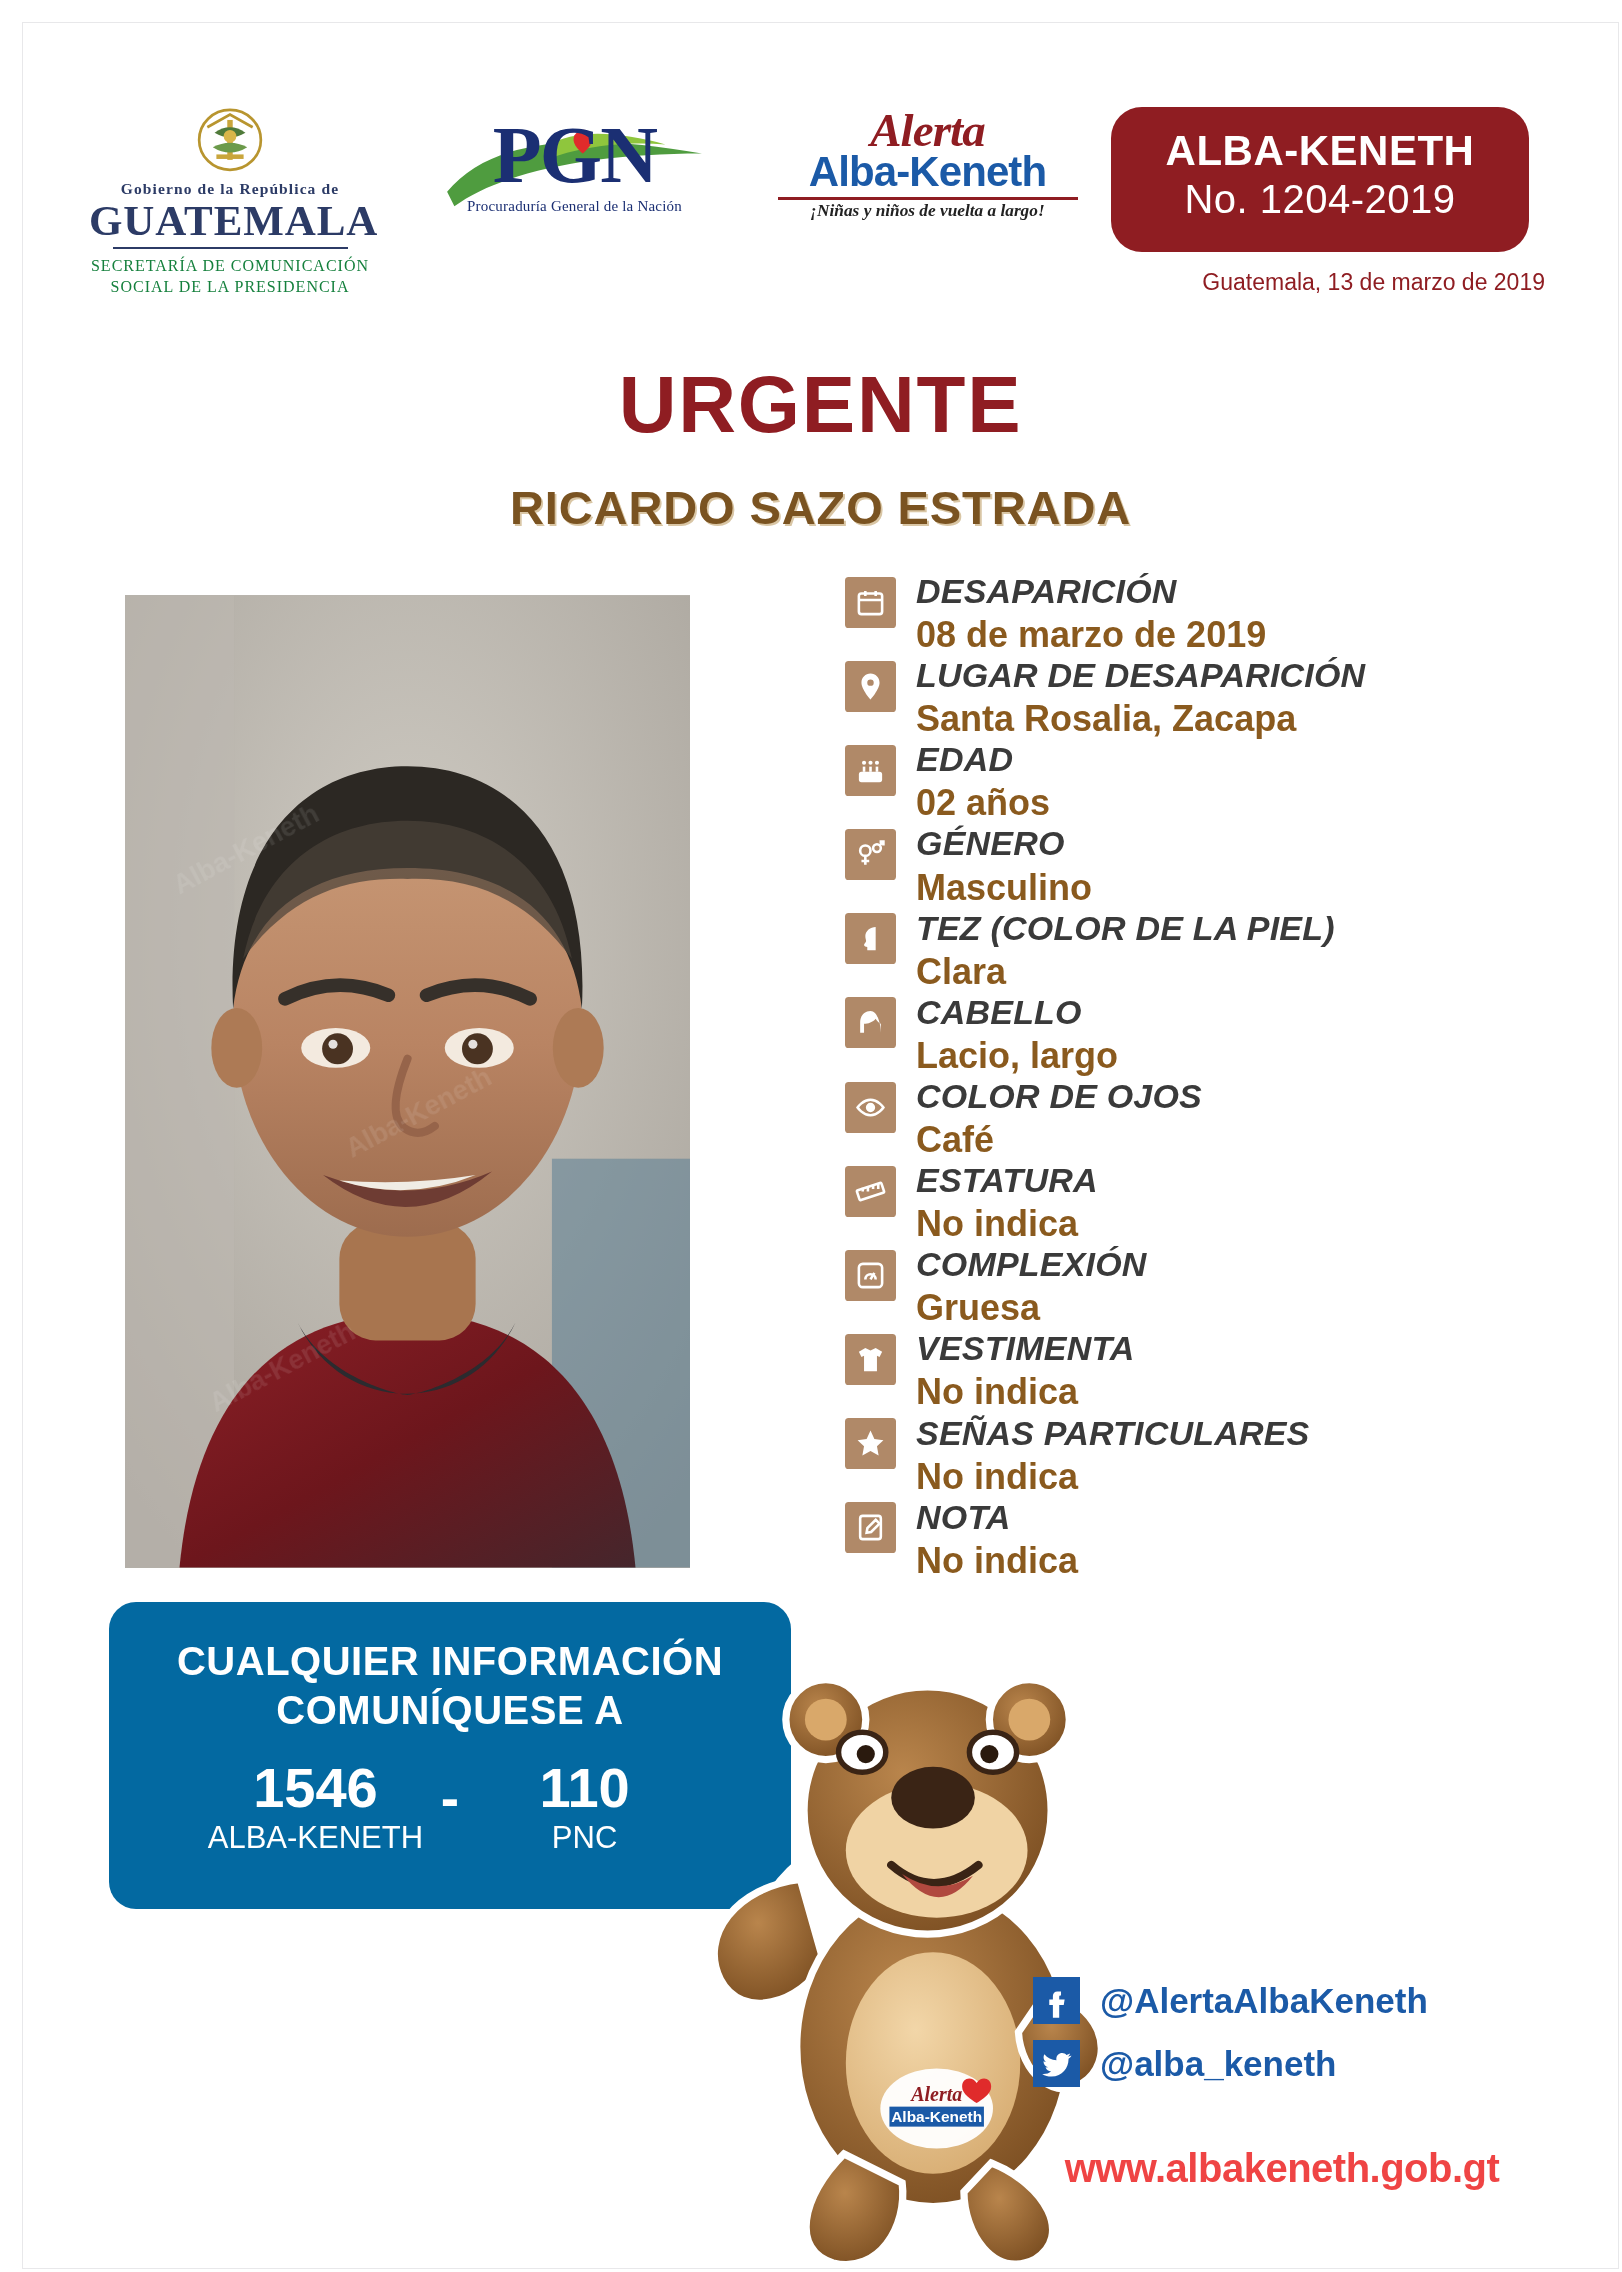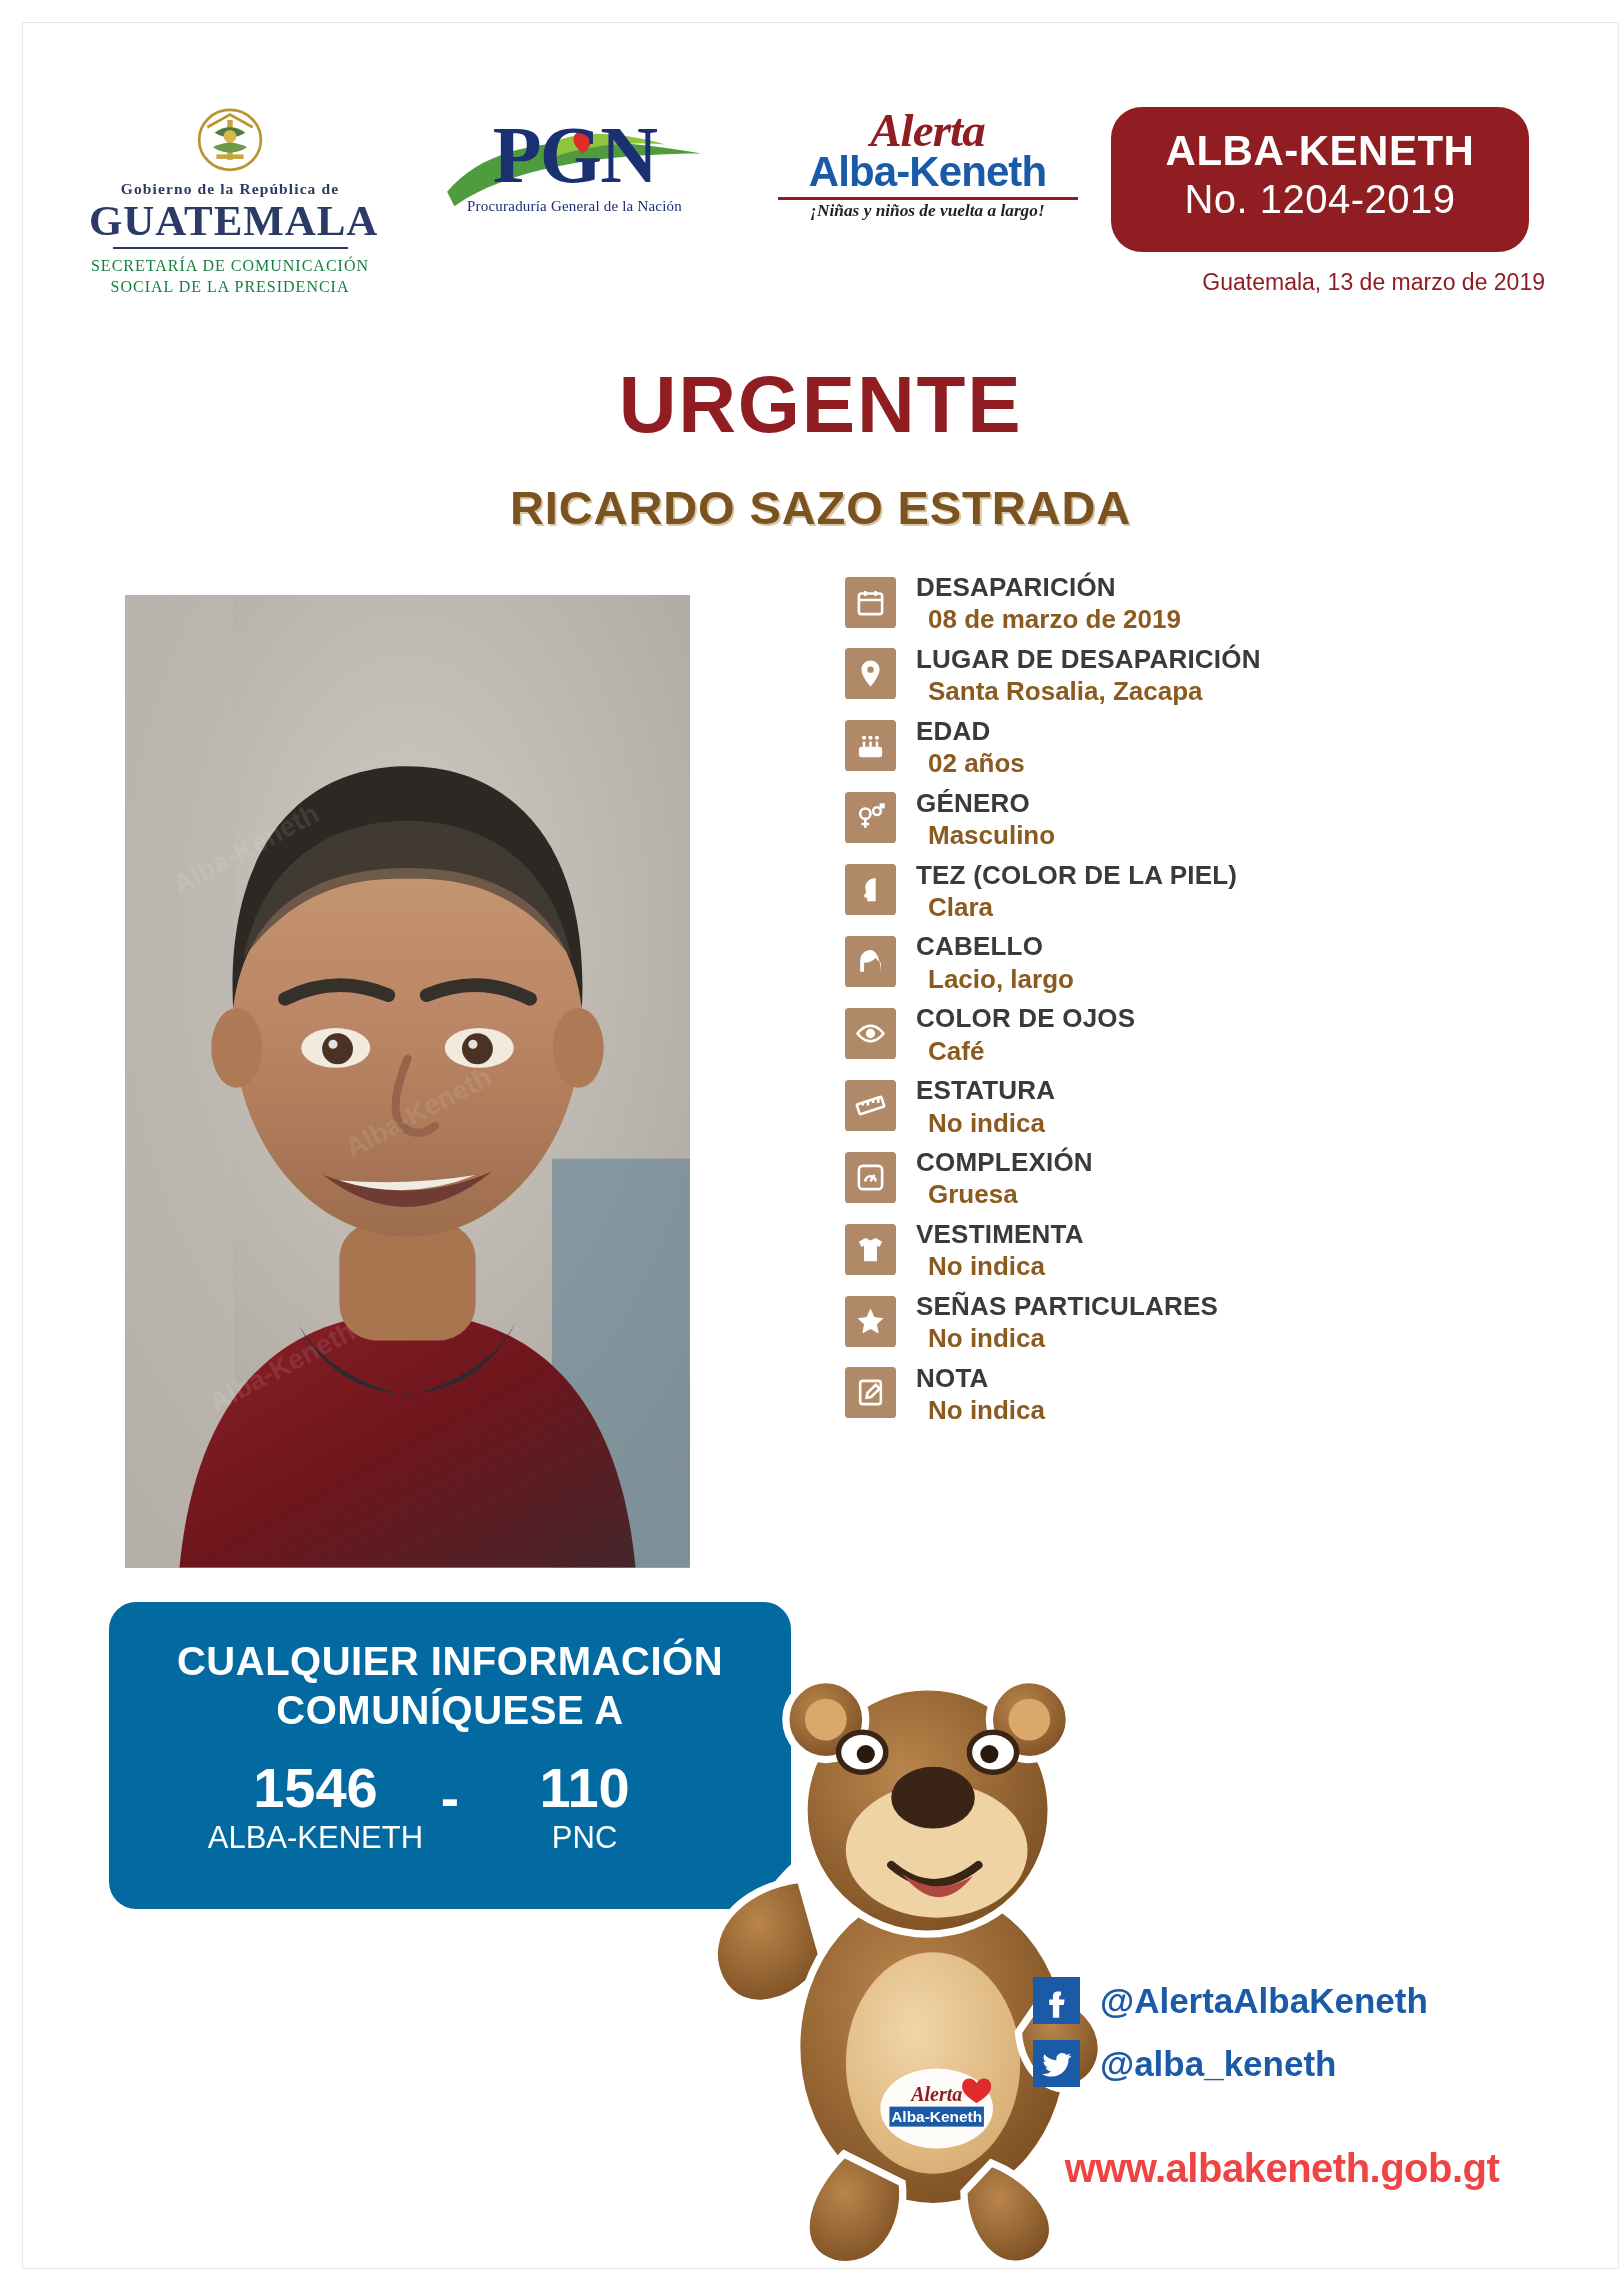--- a/index.html
+++ b/index.html
@@ -235,11 +235,12 @@
   }
   .row .ico svg { display: block; }
   .lbl {
-    font-size: 26px;
+    font-size: 34px;
     font-weight: bold;
     color: #3a3a3a;
     letter-spacing: 0.2px;
     line-height: 1.1;
+    font-style: italic;
   }
   .val {
     font-size: 26px;

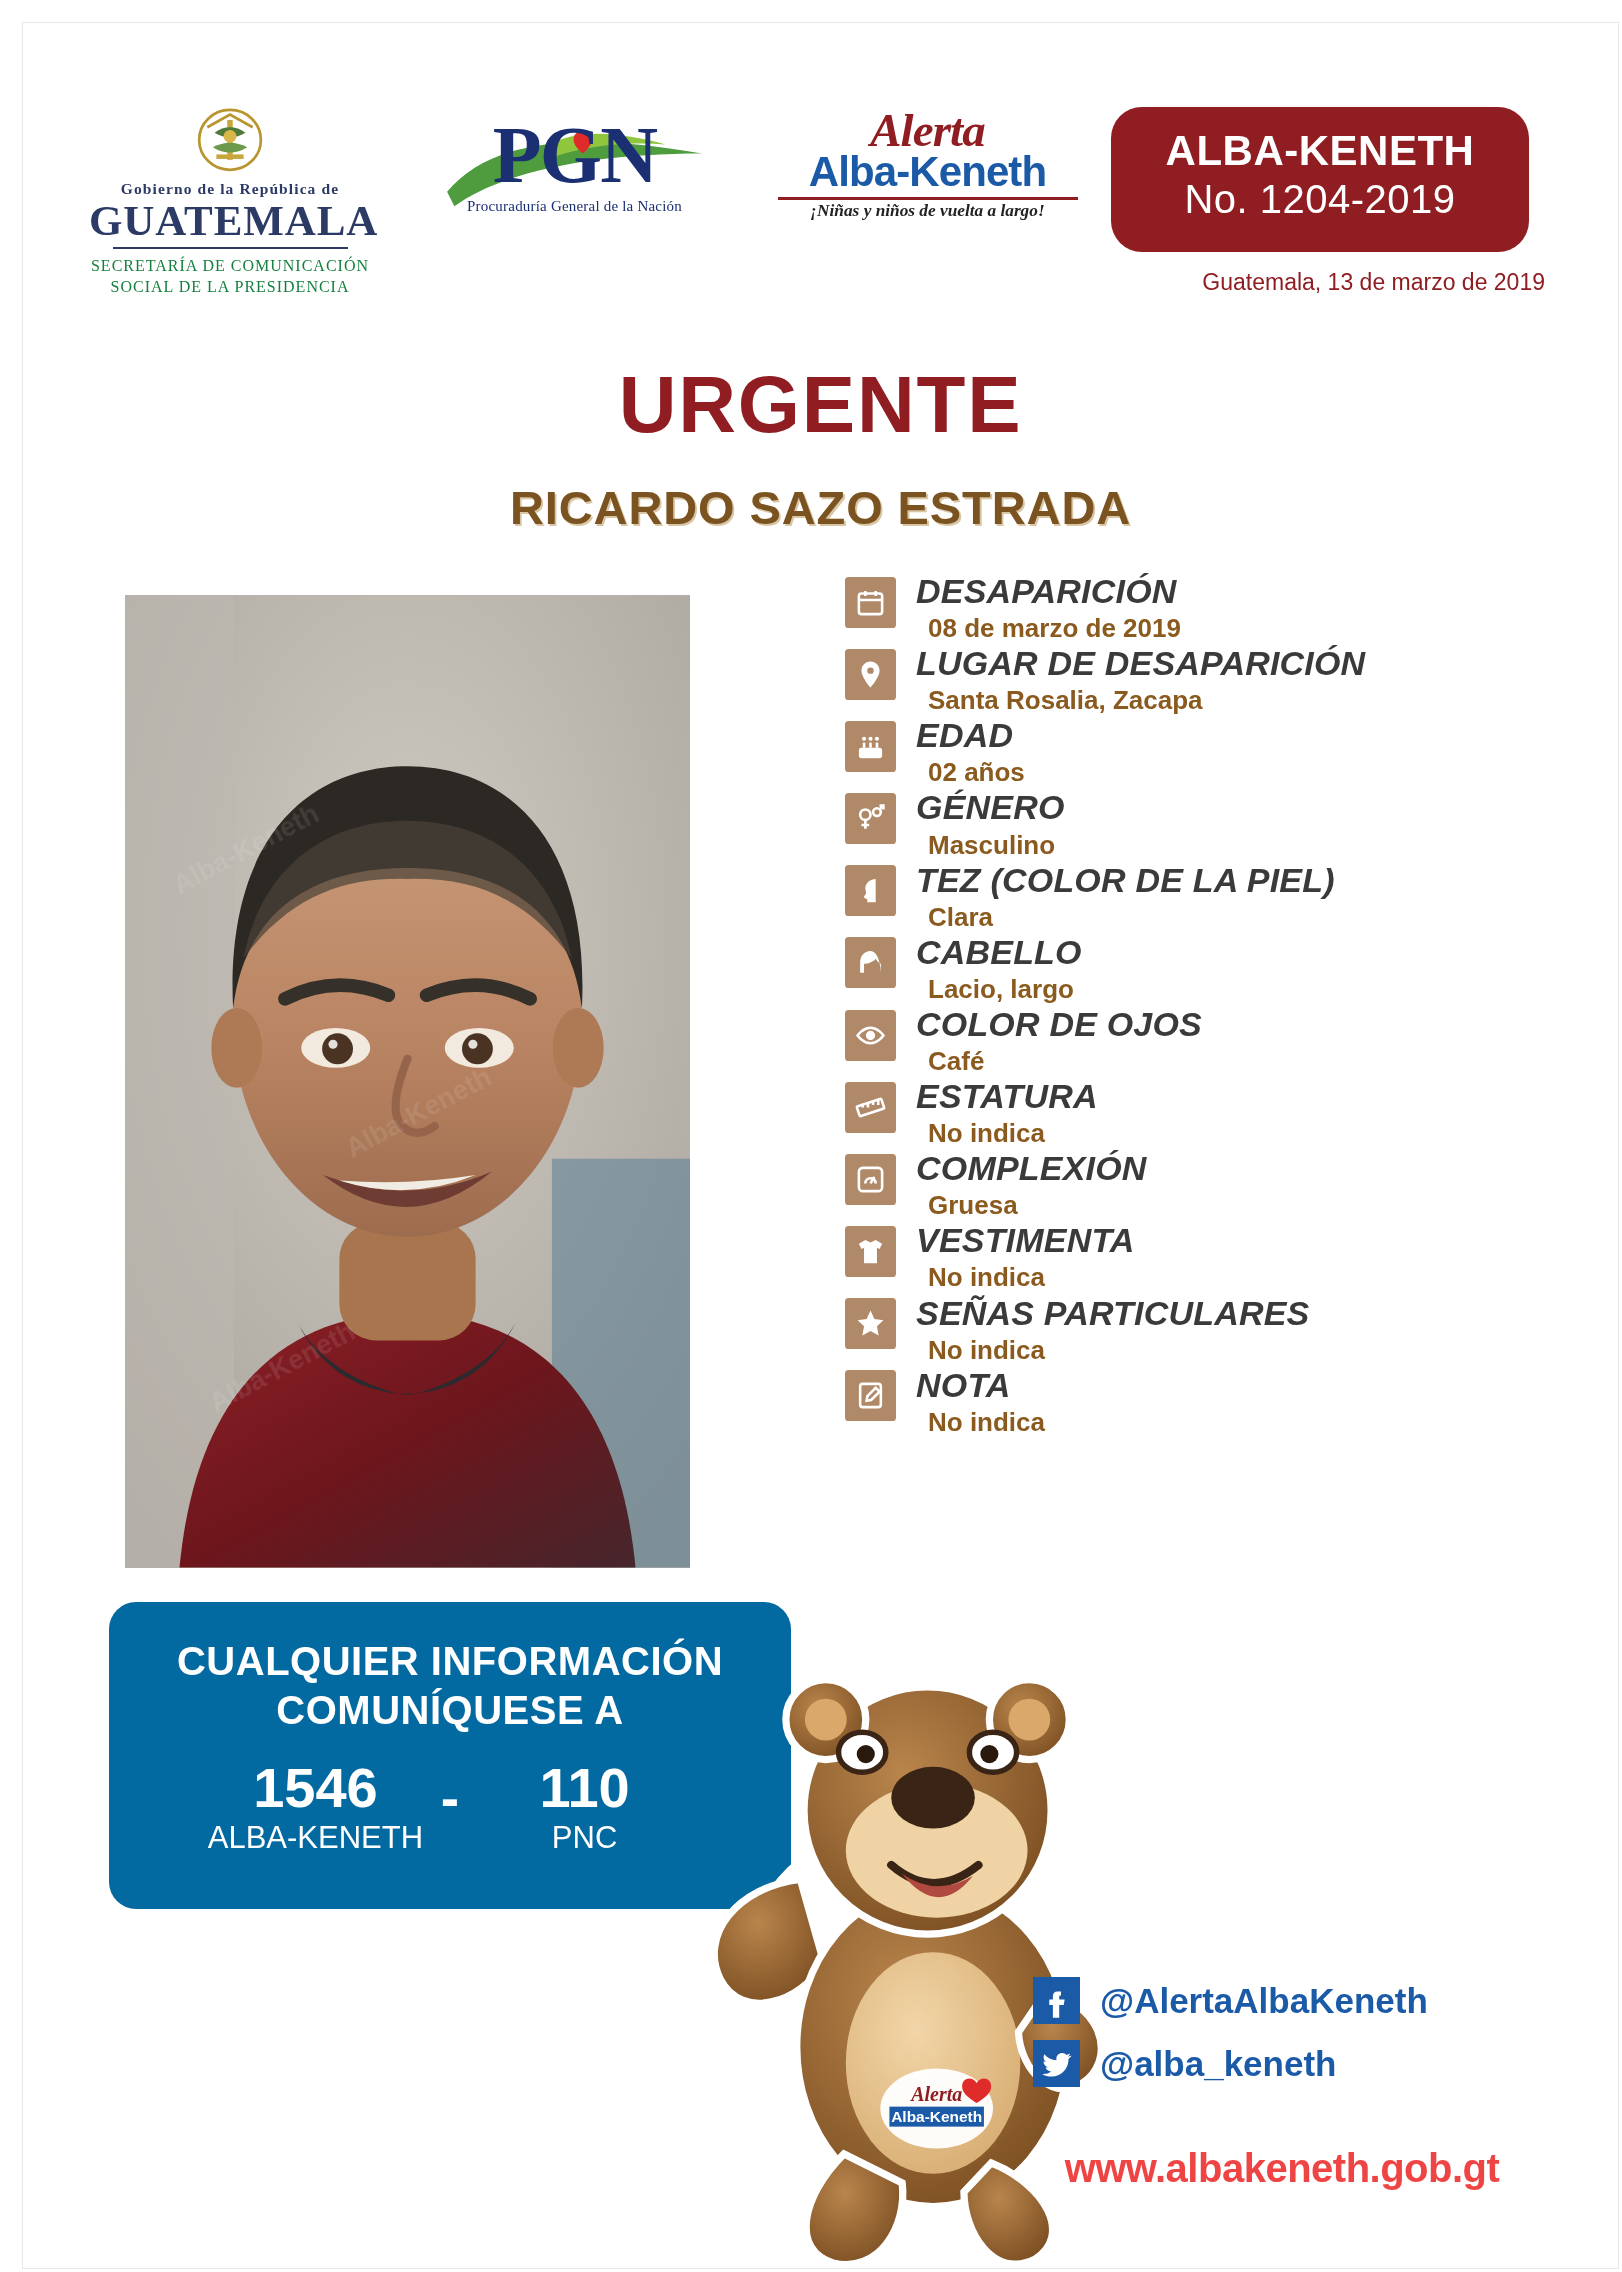--- a/index.html
+++ b/index.html
@@ -243,12 +243,11 @@
     font-style: italic;
   }
   .val {
-    font-size: 26px;
+    font-size: 36px;
     font-weight: bold;
     color: #8a5a1e;
     line-height: 1.2;
     margin-top: 2.7px;
-    margin-left: 12px;
   }
 
   

